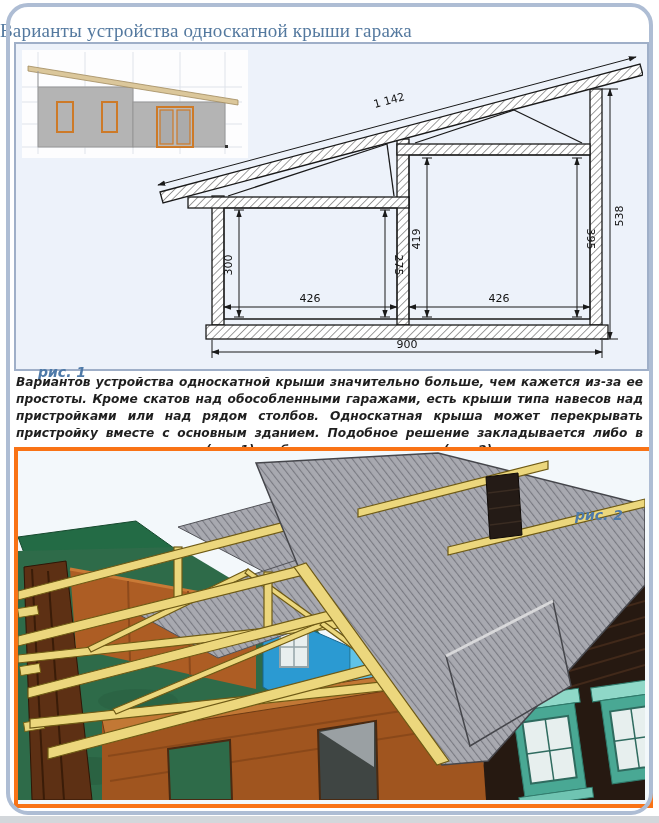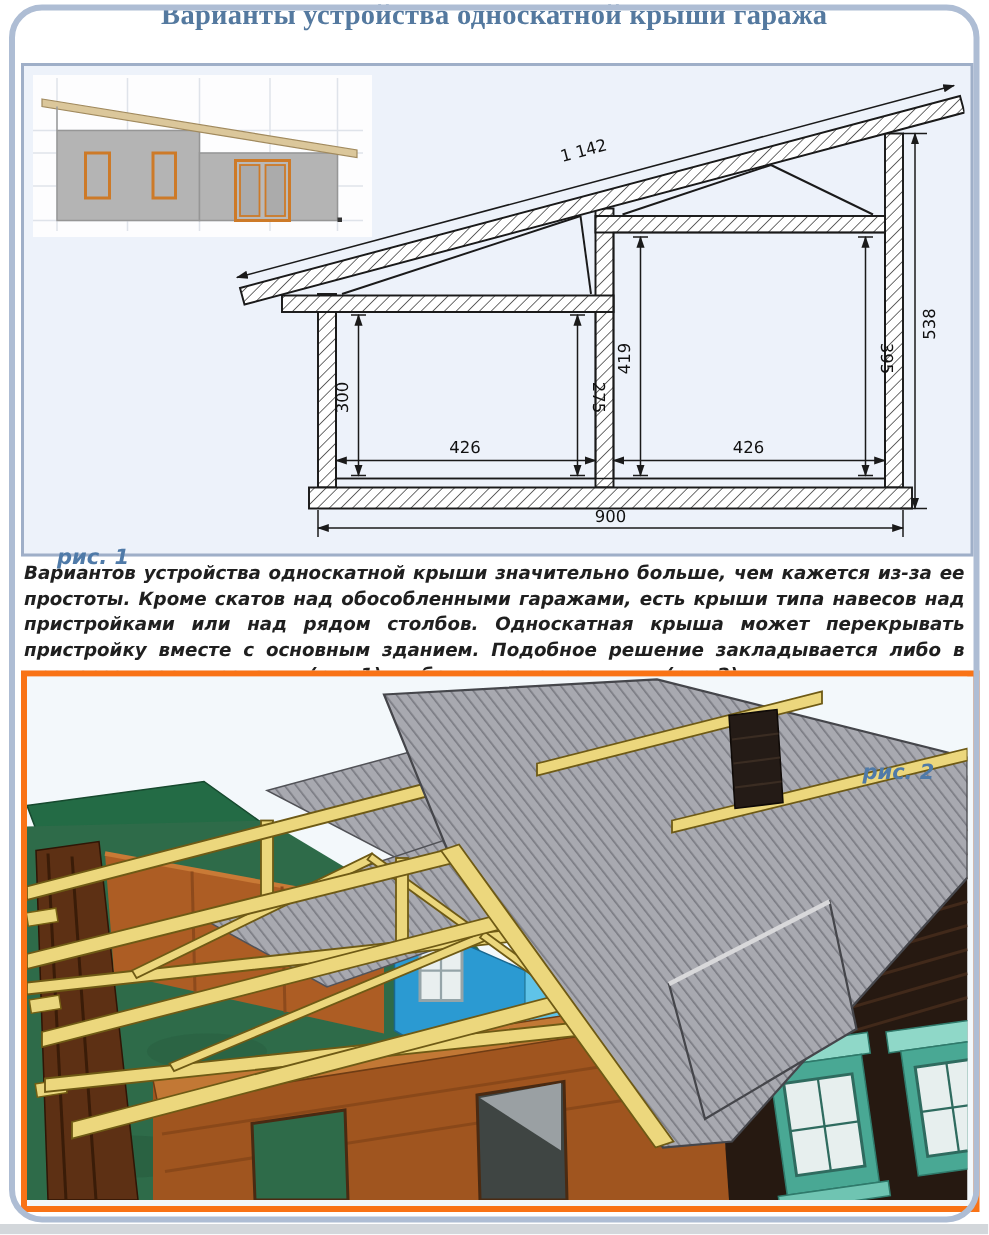--- a/index.html
+++ b/index.html
@@ -7,8 +7,8 @@
         font-family:"DejaVu Sans",sans-serif;}
   .frame{position:absolute;left:6px;top:3px;width:639px;height:804px;
          border:4px solid #aebdd4;border-radius:22px;pointer-events:none;}
-  .title{position:absolute;left:0;top:0;width:659px;text-align:center;
-         font-family:"Liberation Serif",serif;font-weight:bold;font-size:19px;
+  .title{position:absolute;left:0;top:20px;width:659px;
+         font-family:"Liberation Serif",serif;font-weight:normal;font-size:19px;
          color:#54799f;letter-spacing:.2px;}
   .panel{position:absolute;background:#edf2fa;}
   #panel1{left:14px;top:42px;width:631px;height:325px;border:2px solid #9fafc8;}

